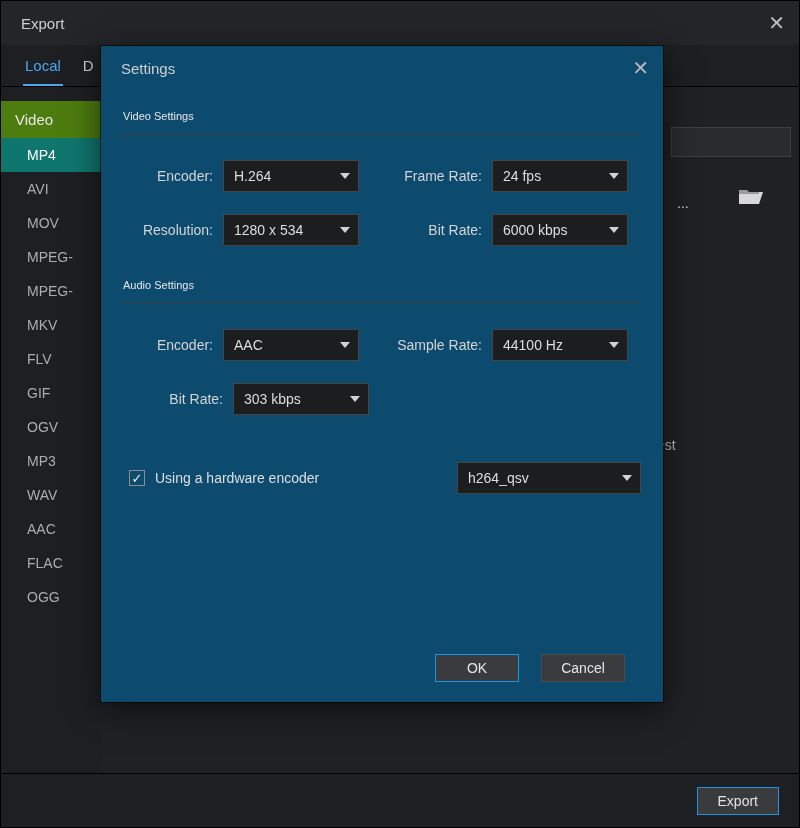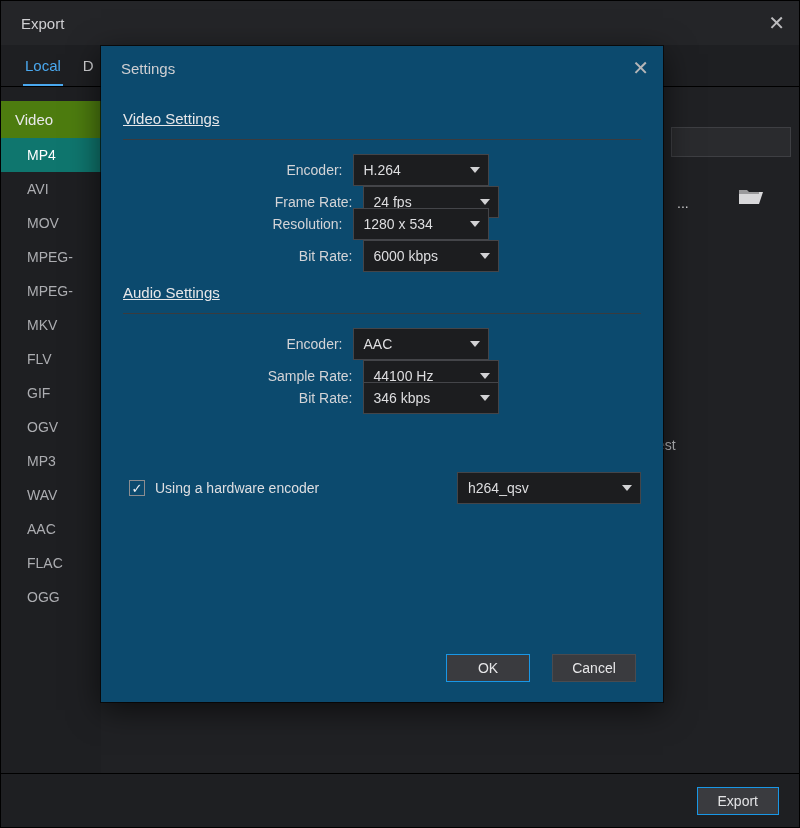--- a/index.html
+++ b/index.html
@@ -80,7 +80,7 @@
   .modal-titlebar .close { color: #b6b6b8; font-size: 20px; cursor: pointer; }
 
   .modal-body { padding: 6px 22px 0 22px; }
-  .sect-head { color: #e7e7e9; font-size: 15px; font-weight: 500; padding: 14px 0 12px 0; text-decoration: underline; }
+  .sect-head { color: #e7e7e9; font-size: 11px; font-weight: 500; padding: 14px 0 12px 0; }
   .hr { height: 1px; background: #3a3b3e; margin-bottom: 14px; }
 
   .row { display: flex; align-items: center; height: 54px; gap: 0; flex-direction: column; }

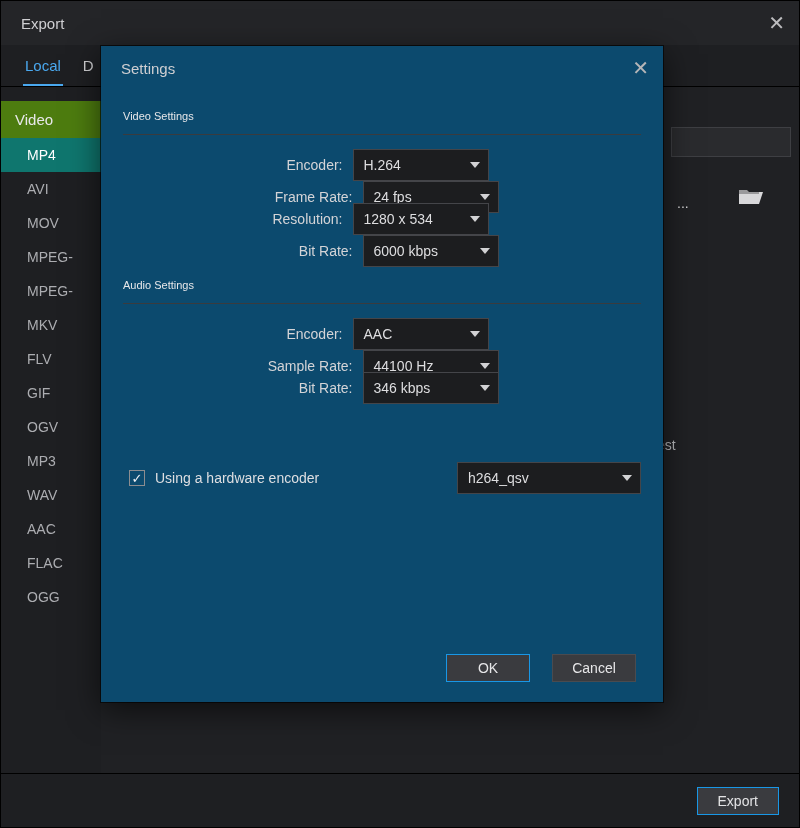--- a/index.html
+++ b/index.html
@@ -83,7 +83,7 @@
   .sect-head { color: #e7e7e9; font-size: 11px; font-weight: 500; padding: 14px 0 12px 0; }
   .hr { height: 1px; background: #3a3b3e; margin-bottom: 14px; }
 
-  .row { display: flex; align-items: center; height: 54px; gap: 0; flex-direction: column; }
+  .row { display: flex; align-items: center; height: 54px; gap: 0; }
   .pair { display: flex; align-items: center; width: 50%; }
   .lbl {
     width: 100px; text-align: right; color: #d4d4d7; padding-right: 10px; font-size: 14px;

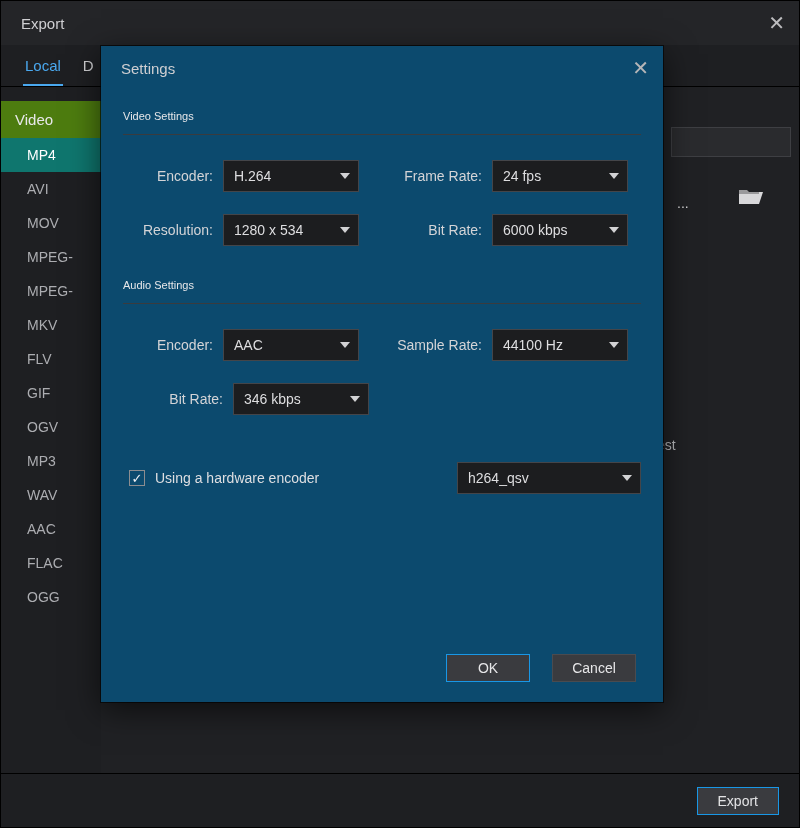--- a/index.html
+++ b/index.html
@@ -248,7 +248,7 @@
       <div class="pair">
         <div class="lbl wide">Bit Rate:</div>
         <div class="select">
-          <span>346 kbps</span>
+          <span>303 kbps</span>
           <span class="caret"></span>
         </div>
       </div>

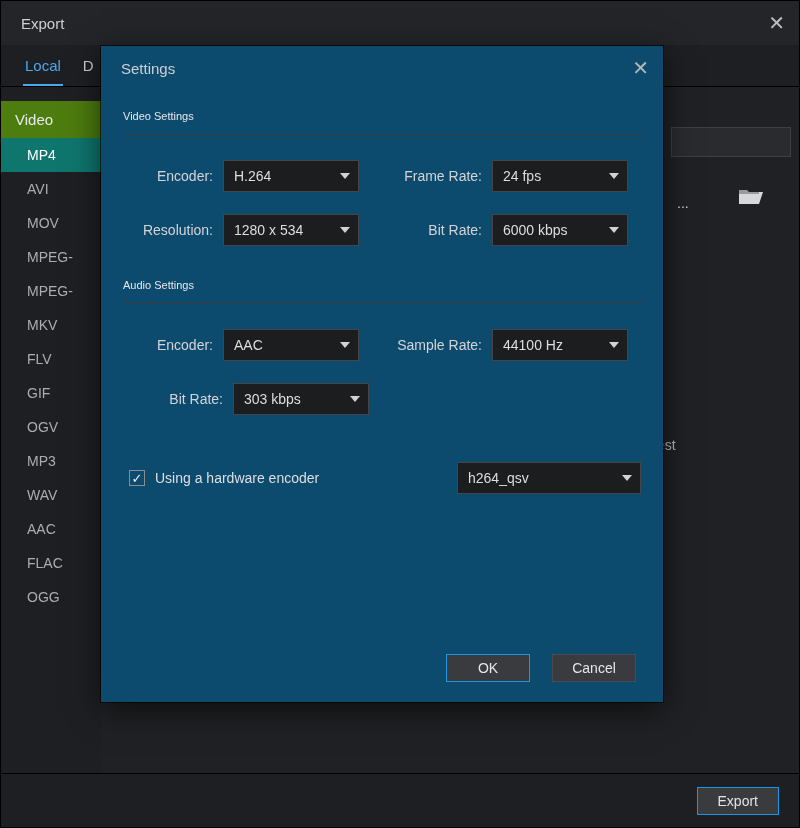--- a/index.html
+++ b/index.html
@@ -114,7 +114,7 @@
   .hw-select { width: 184px; }
 
   .modal-footer {
-    position: absolute; left: 0; right: 5px; bottom: 16px; height: 36px;
+    position: absolute; left: 0; right: 16px; bottom: 16px; height: 36px;
     display: flex; align-items: center; justify-content: flex-end; gap: 22px; padding-right: 22px;
   }
   .mbtn {

